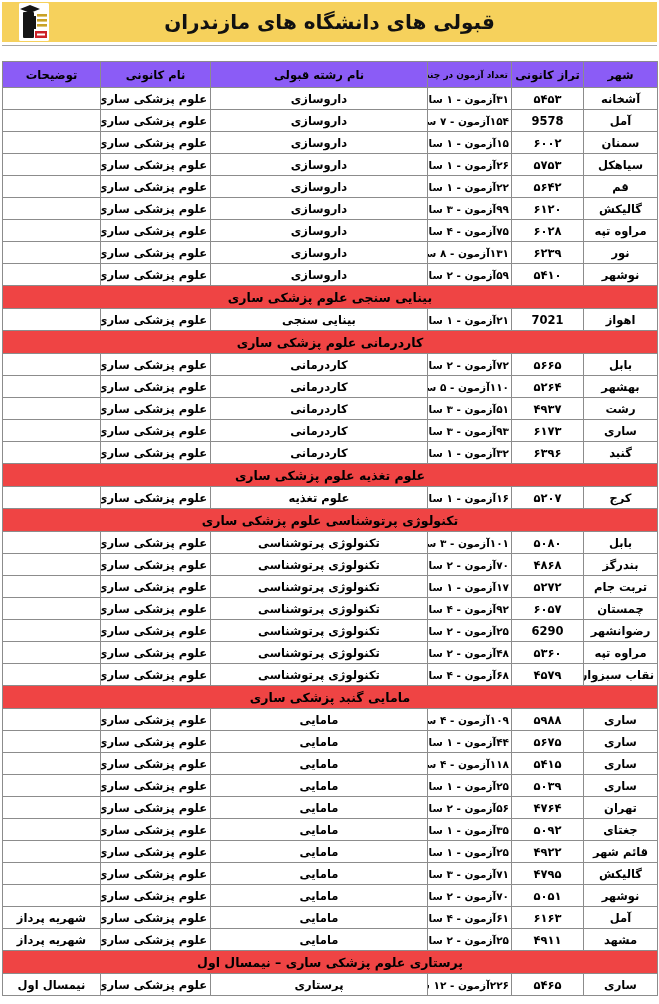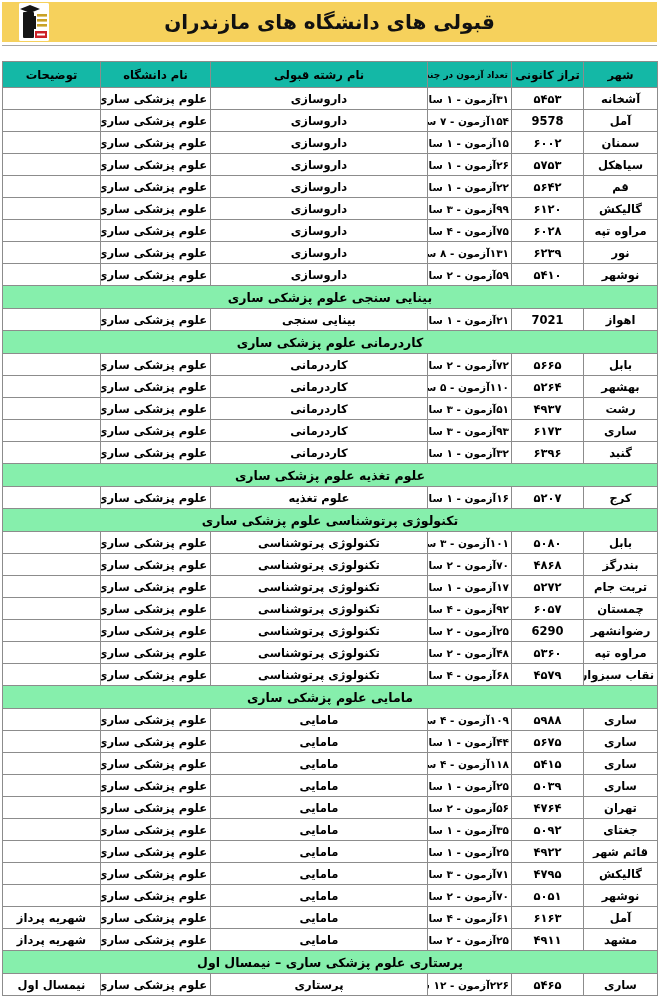--- a/index.html
+++ b/index.html
@@ -37,7 +37,7 @@
     font-weight:bold;
   }
   table.adm thead th {
-    background:#14b8a6; height:25px; font-size:11.5px;
+    background:#8b5cf6; height:25px; font-size:11.5px;
   }
   table.adm thead th.col-exams { font-size:9px; font-weight:bold; }
   table.adm td { height:21px; font-size:11.5px; background:#ffffff; }

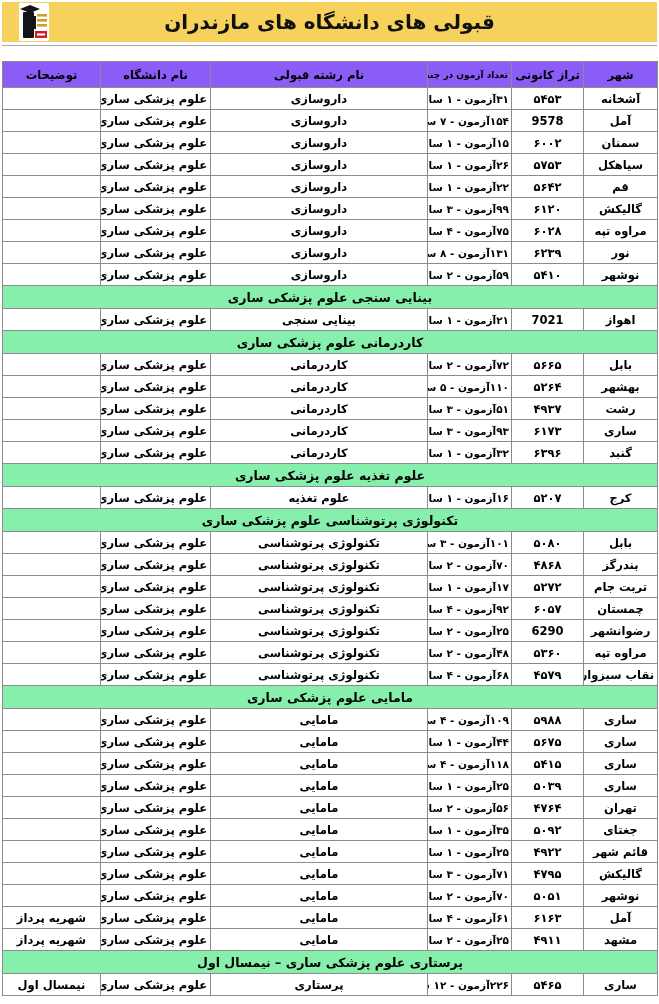--- a/index.html
+++ b/index.html
@@ -86,7 +86,7 @@
         <th>تراز کانونی</th>
         <th class="col-exams">تعداد آزمون در چند سال</th>
         <th>نام رشته قبولی</th>
-        <th>نام دانشگاه</th>
+        <th>نام کانونی</th>
         <th>توضیحات</th>
       </tr>
     </thead>

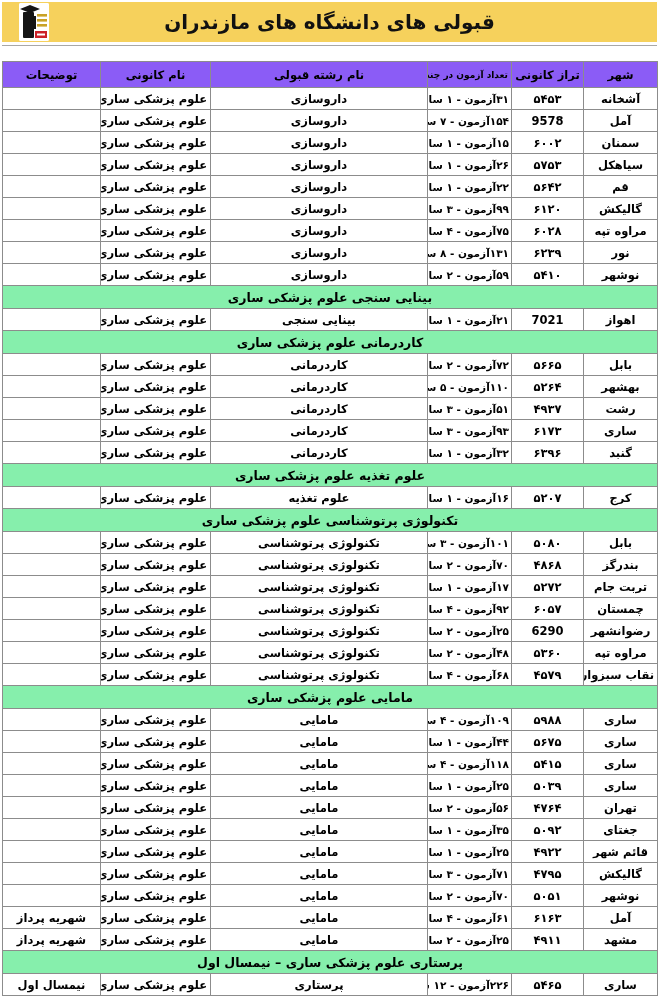--- a/index.html
+++ b/index.html
@@ -43,7 +43,7 @@
   table.adm td { height:21px; font-size:11.5px; background:#ffffff; }
   table.adm td.cell-exams { text-align:right; font-size:10.5px; padding-right:2px; }
   table.adm tr.section-row td {
-    background:#86efac; height:22px; font-size:12.5px; font-weight:bold;
+    background:#ef4444; height:22px; font-size:12.5px; font-weight:bold;
   }
 </style>
 </head>

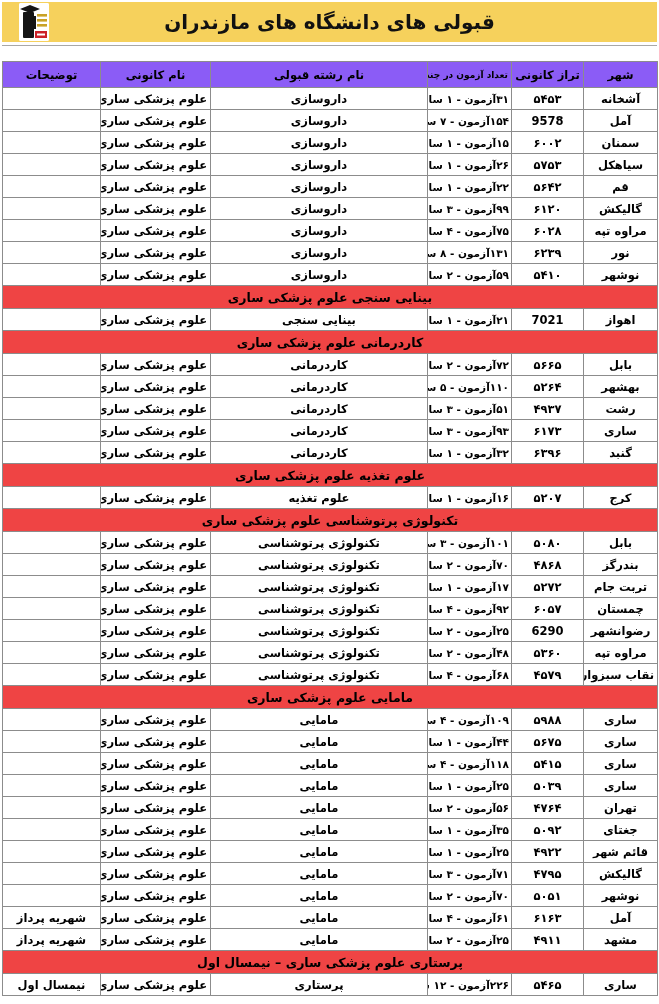--- a/index.html
+++ b/index.html
@@ -288,7 +288,7 @@
           <td class="cell-notes"></td>
         </tr>
         <tr class="section-row">
-          <td colspan="6">مامایی علوم پزشکی ساری</td>
+          <td colspan="6">مامایی گنبد پزشکی ساری</td>
         </tr>
         <tr>
           <td class="cell-city">ساری</td>

